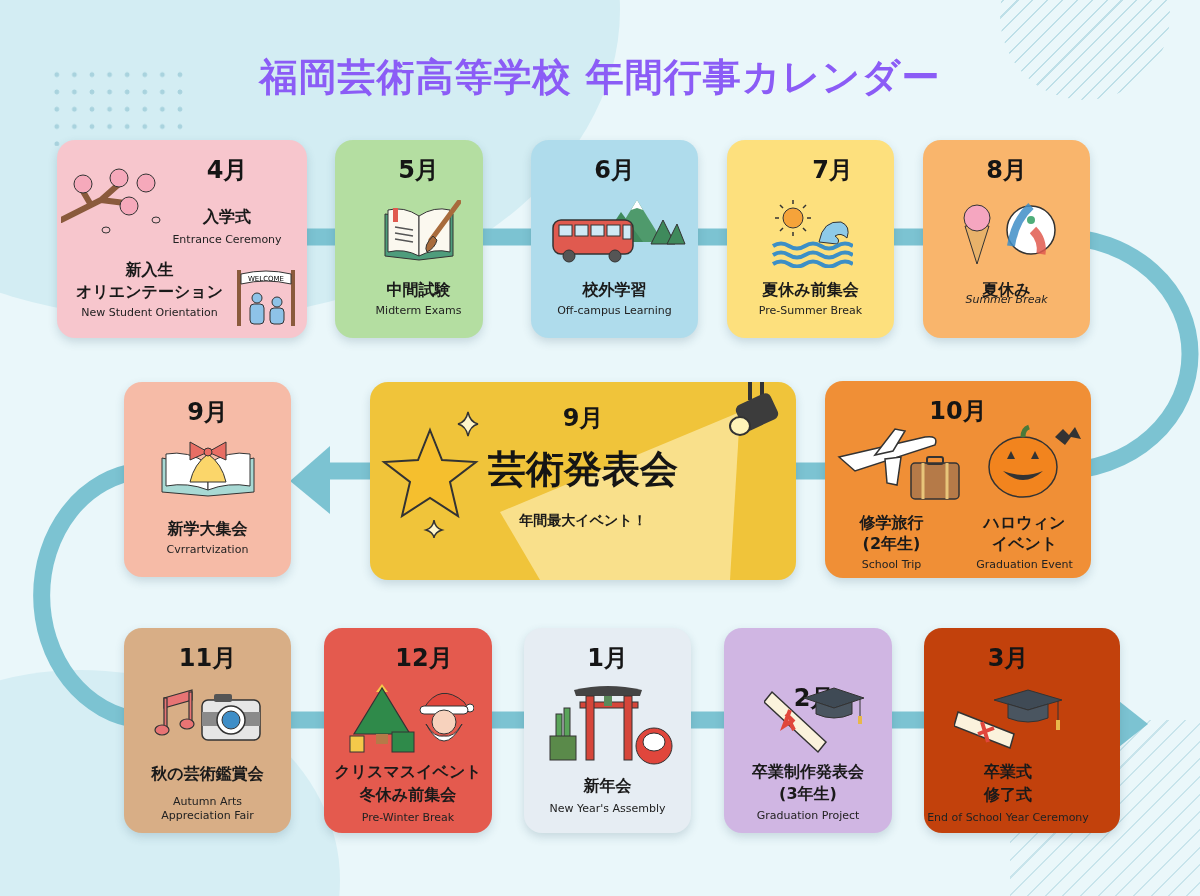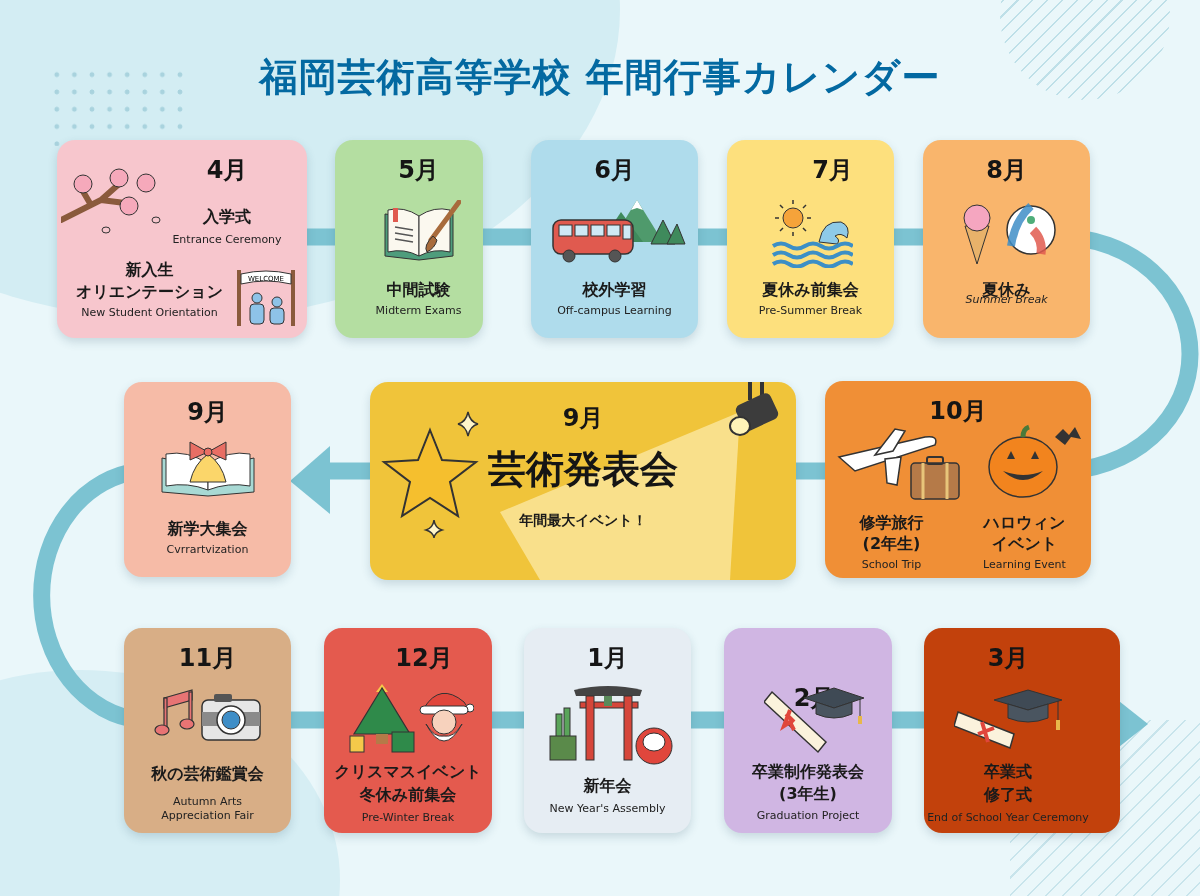--- a/index.html
+++ b/index.html
@@ -35,7 +35,7 @@
   }
   .title {
     position: absolute; left: 0; top: 52px; width: 1200px; text-align: center;
-    font-size: 38px; font-weight: 900; letter-spacing: 1px; color: #0369a1;
+    font-size: 38px; font-weight: 900; letter-spacing: 1px; color: #8b5cf6;
   }
   svg.track { position: absolute; left: 0; top: 0; }
 

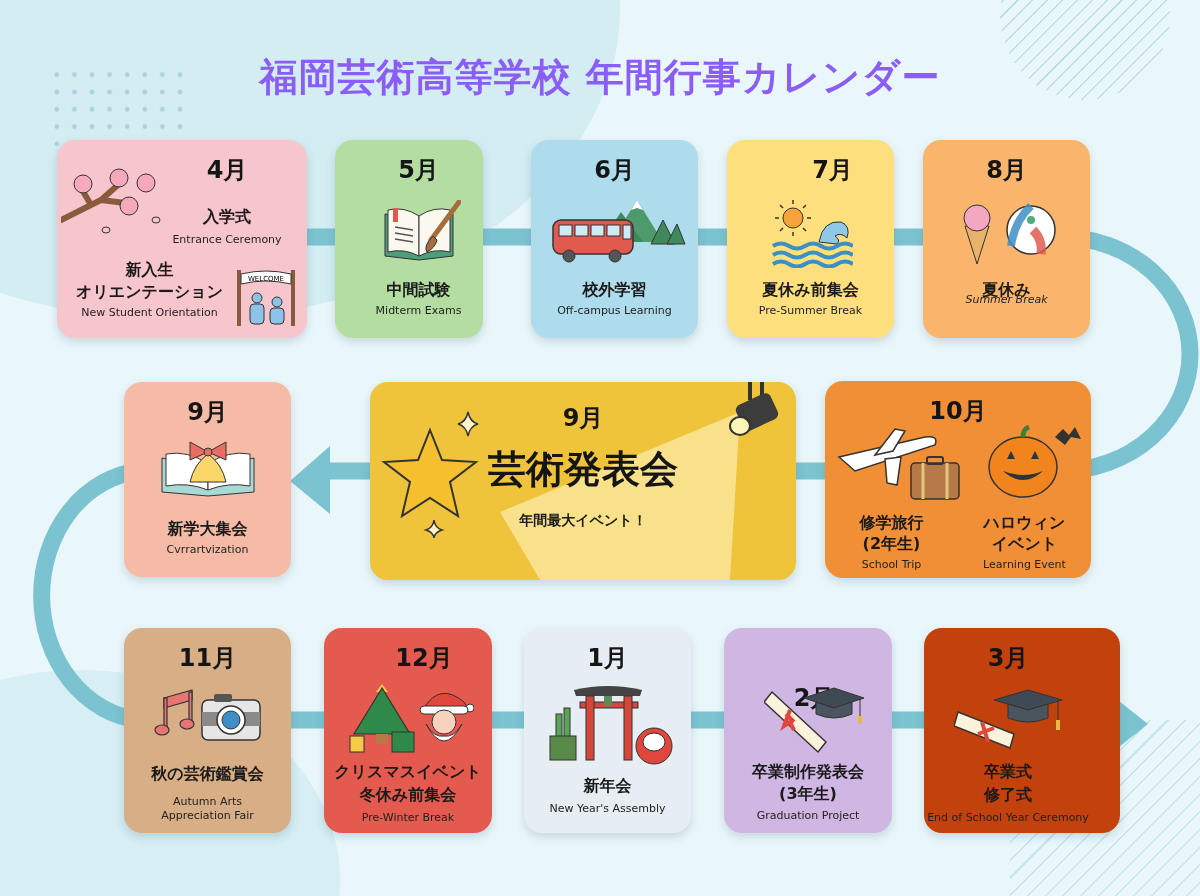--- a/index.html
+++ b/index.html
@@ -247,7 +247,7 @@
   <div class="en abs" style="left:0;top:177px;width:133px;">School Trip</div>
   <div class="jp abs" style="left:133px;top:132px;width:133px;">ハロウィン</div>
   <div class="jp abs" style="left:133px;top:153px;width:133px;">イベント</div>
-  <div class="en abs" style="left:133px;top:177px;width:133px;">Learning Event</div>
+  <div class="en abs" style="left:133px;top:177px;width:133px;">Graduation Event</div>
 </div>
 
 <div class="card" style="left:124px;top:628px;width:167px;height:205px;background:#d8ae86;">

